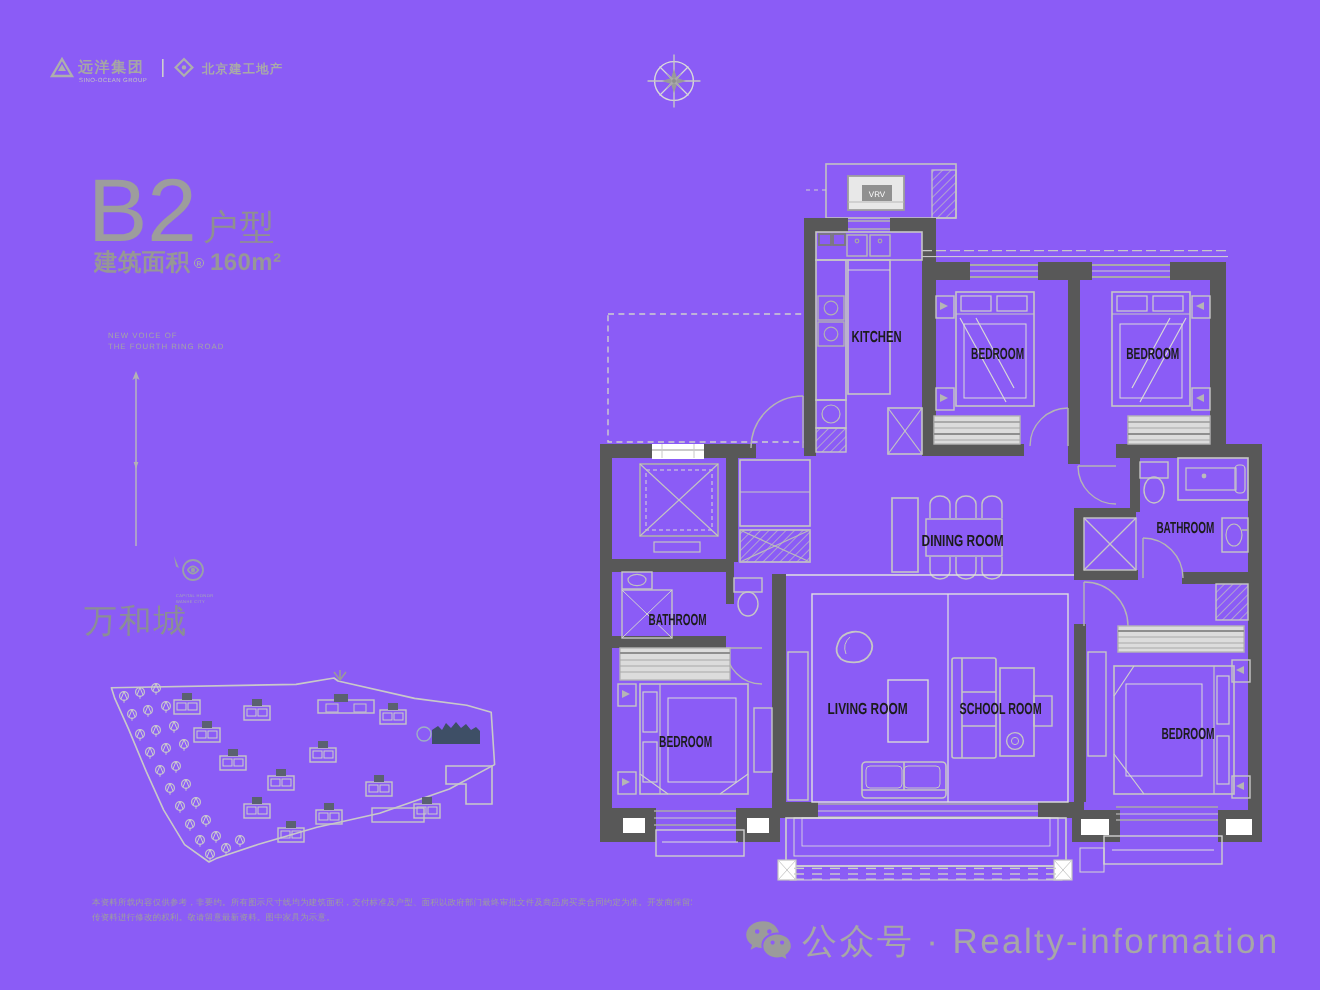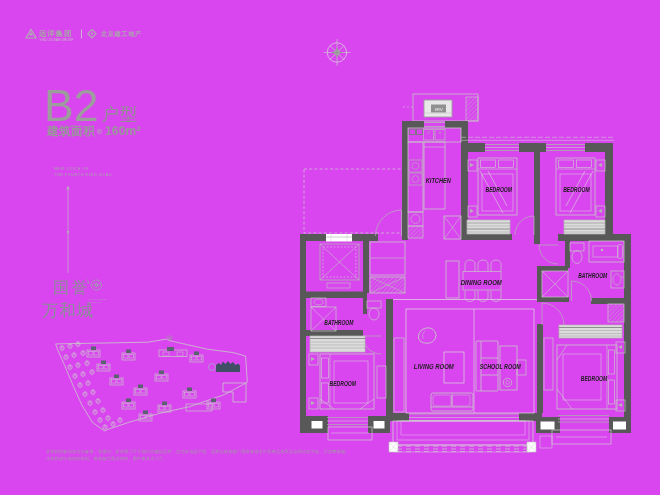--- a/index.html
+++ b/index.html
@@ -9,7 +9,7 @@
 </head>
 <body>
 
-<div class="abs" style="left:0;top:0;width:660px;height:495px;background:#d946ef;">
+<div class="abs" style="left:0;top:0;width:660px;height:495px;background:#8b5cf6;">
 
 <div class="abs" style="left:24px;top:26px;width:200px;height:16px;">
   <svg width="200" height="16" viewBox="0 0 200 16">

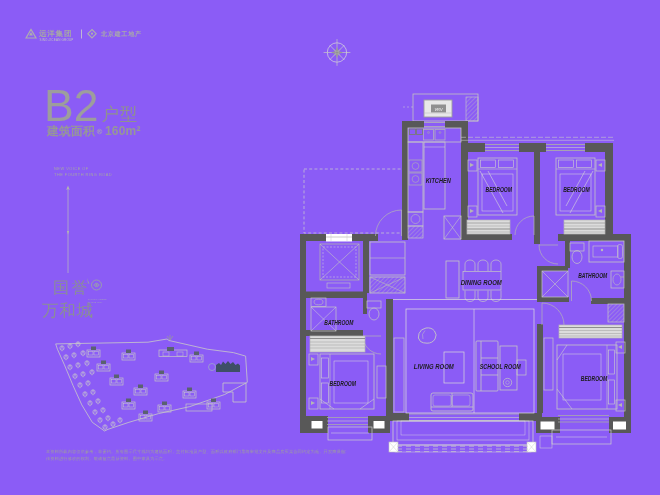--- a/index.html
+++ b/index.html
@@ -324,7 +324,7 @@
 </div>
 
 
-<div class="abs" style="left:290px;top:28px;width:370px;height:440px;font-style:italic;">
+<div class="abs" style="left:290px;top:16px;width:370px;height:440px;">
 <svg width="370" height="440" viewBox="290 20 370 440">
 <defs>
 <pattern id="hatch" width="3" height="3" patternUnits="userSpaceOnUse" patternTransform="rotate(45)">

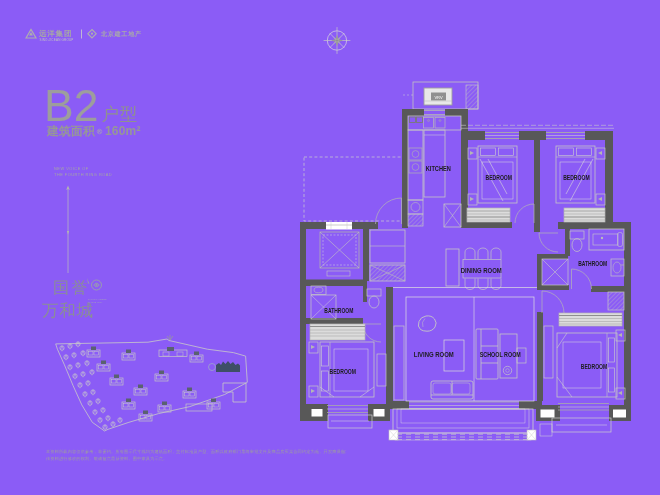--- a/index.html
+++ b/index.html
@@ -61,11 +61,6 @@
 </svg>
 </div>
 
-<div class="abs" style="left:53px;top:277px;width:130px;height:22px;">
-  <svg width="130" height="22" viewBox="0 0 130 22">
-    <text x="0" y="16" font-size="16" fill="#8b8e96" font-family="Liberation Serif,serif" style="letter-spacing:2.5px">国誉</text>
-  </svg>
-</div>
 
 <div class="abs" style="left:42px;top:299px;width:130px;height:24px;">
   <svg width="130" height="24" viewBox="0 0 130 24">

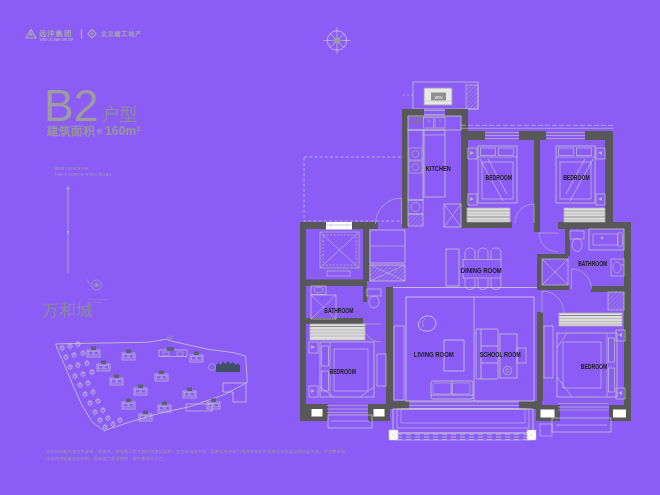--- a/index.html
+++ b/index.html
@@ -318,6 +318,16 @@
   </svg>
 </div>
 
+<div class="abs" style="left:368px;top:456px;width:280px;height:30px;">
+  <svg width="280" height="30" viewBox="0 0 280 30">
+
+    <g fill="#9b9b9b" transform="translate(3.2,1.8) scale(0.95)">
+      <path d="M11,3 C5.8,3 2,6.3 2,10.2 C2,12.4 3.2,14.2 5.1,15.5 L4.3,18 L7.2,16.5 C8.2,16.8 9.2,17 10.2,17 C10.1,16.6 10,16.1 10,15.7 C10,11.9 13.7,8.9 18.1,8.9 C18.5,8.9 18.8,8.9 19.2,9 C18.5,5.6 15.1,3 11,3 Z M7.8,7.2 A1.2,1.2 0 1 1 7.8,9.6 A1.2,1.2 0 1 1 7.8,7.2 Z M14.2,7.2 A1.2,1.2 0 1 1 14.2,9.6 A1.2,1.2 0 1 1 14.2,7.2 Z" fill-rule="evenodd"></path>
+      <path d="M18.3,10 C14.2,10 11,12.7 11,16 C11,19.3 14.2,22 18.3,22 C19.2,22 20,21.9 20.8,21.6 L23.2,22.8 L22.6,20.7 C24.1,19.6 25.5,18 25.5,16 C25.5,12.7 22.4,10 18.3,10 Z M15.9,13.1 A1.1,1.1 0 1 1 15.9,15.3 A1.1,1.1 0 1 1 15.9,13.1 Z M20.9,13.1 A1.1,1.1 0 1 1 20.9,15.3 A1.1,1.1 0 1 1 20.9,13.1 Z" fill-rule="evenodd"></path>
+    </g>
+    <text x="33" y="20.5" font-size="17.5" fill="#a7a7a7" style="letter-spacing:1.2px" font-family="Liberation Sans,sans-serif">公众号 · Realty-information</text>
+  </svg>
+</div>
 
 <div class="abs" style="left:290px;top:16px;width:370px;height:440px;">
 <svg width="370" height="440" viewBox="290 20 370 440">

